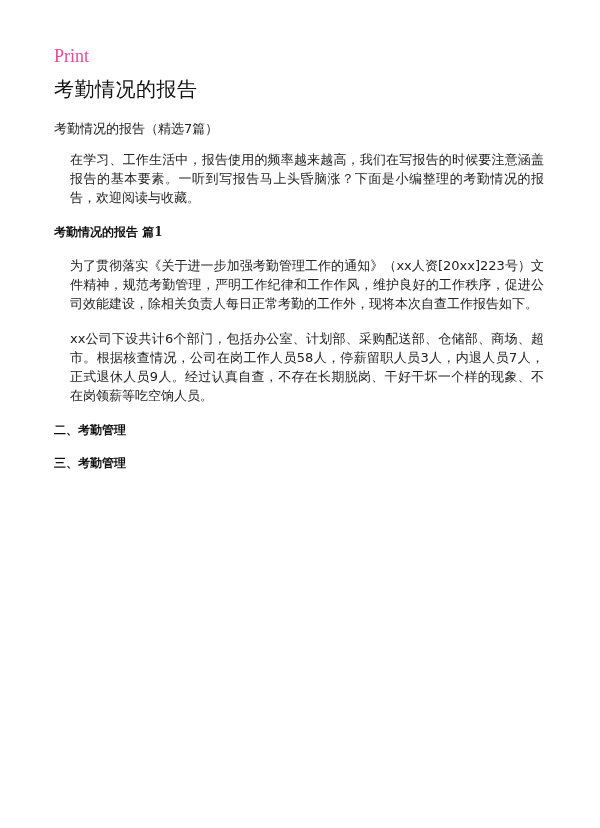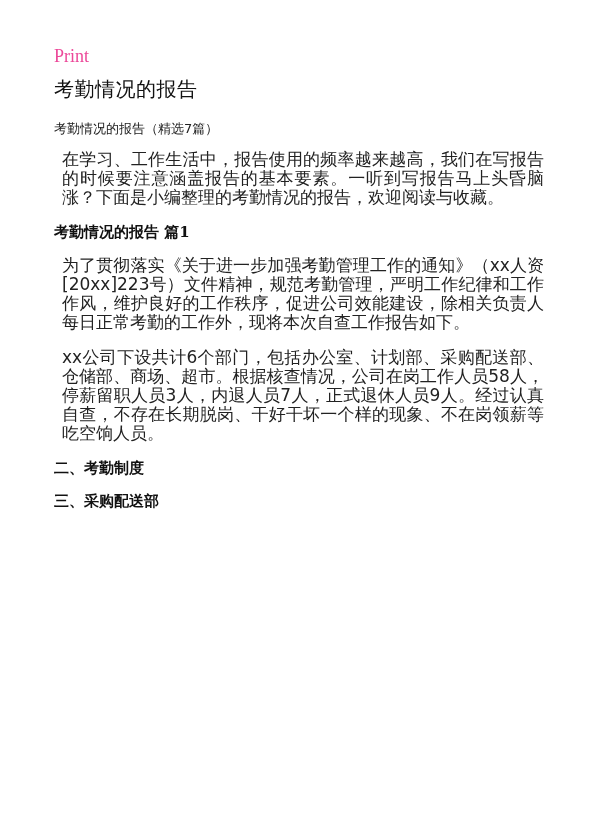--- a/index.html
+++ b/index.html
@@ -58,8 +58,8 @@
       width: 490px;
     }
     p.body {
-      margin: 0 0 16px 8px;
-      font-size: 17px;
+      margin: 0 0 16px 16px;
+      font-size: 13px;
       line-height: 19px;
       color: #222;
       text-align: justify;

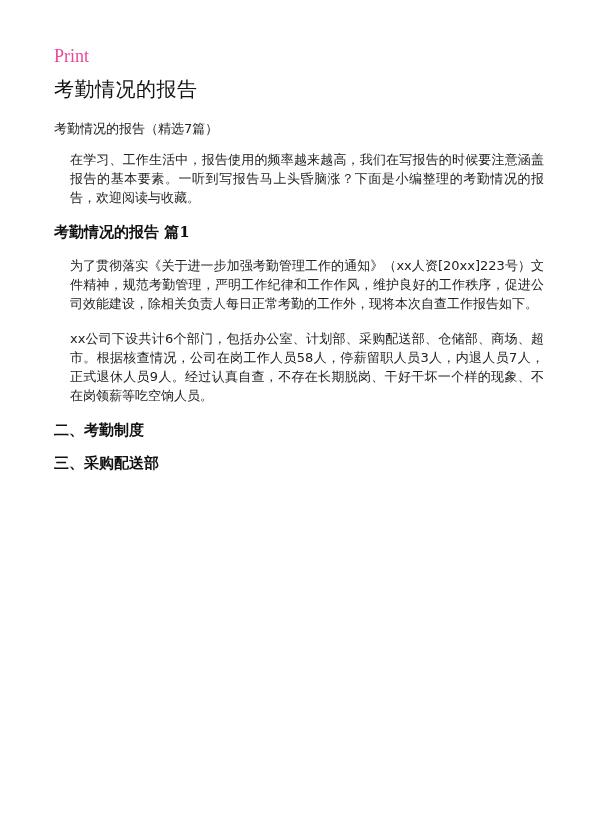--- a/index.html
+++ b/index.html
@@ -67,7 +67,7 @@
     }
     h2.sec {
       margin: 0 0 14px 0;
-      font-size: 15px;
+      font-size: 12px;
       font-weight: bold;
       line-height: 19px;
       color: #111;

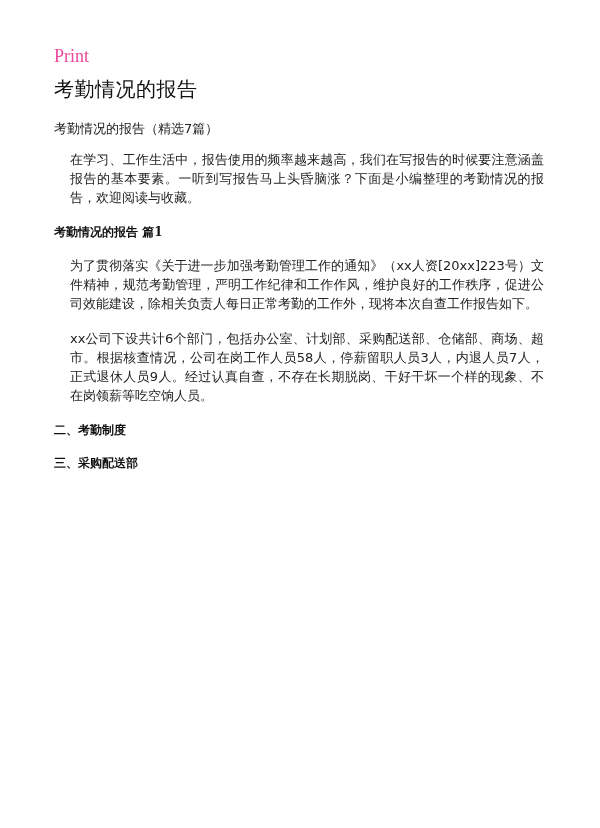--- a/index.html
+++ b/index.html
@@ -90,7 +90,7 @@
 
     <p class="body">xx公司下设共计6个部门，包括办公室、计划部、采购配送部、仓储部、商场、超市。根据核查情况，公司在岗工作人员58人，停薪留职人员3人，内退人员7人，正式退休人员9人。经过认真自查，不存在长期脱岗、干好干坏一个样的现象、不在岗领薪等吃空饷人员。</p>
 
-    <h2 class="sec">二、考勤制度</h2>
+    <h2 class="sec">二、考勤管理</h2>
 
     <h2 class="sec">三、采购配送部</h2>
 

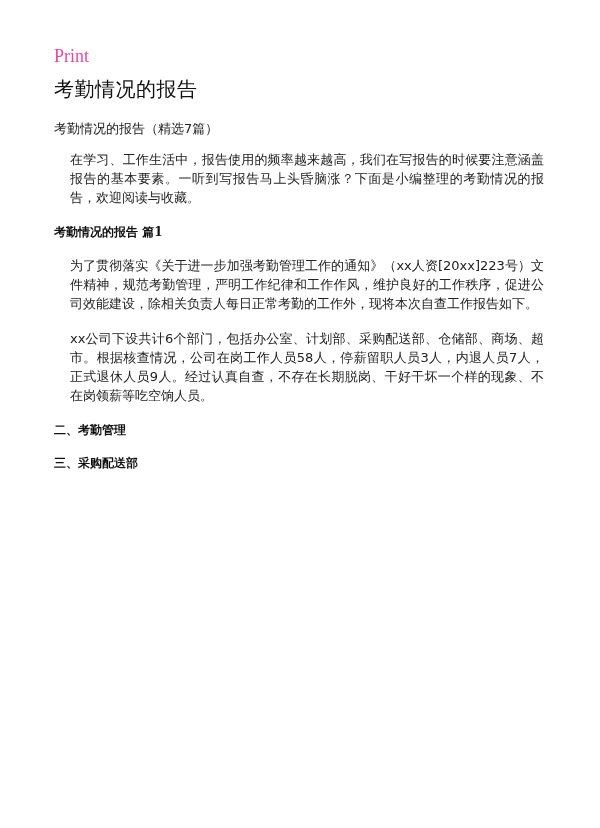--- a/index.html
+++ b/index.html
@@ -92,7 +92,7 @@
 
     <h2 class="sec">二、考勤管理</h2>
 
-    <h2 class="sec">三、采购配送部</h2>
+    <h2 class="sec">三、考勤管理</h2>
 
   </div>
 </div>

